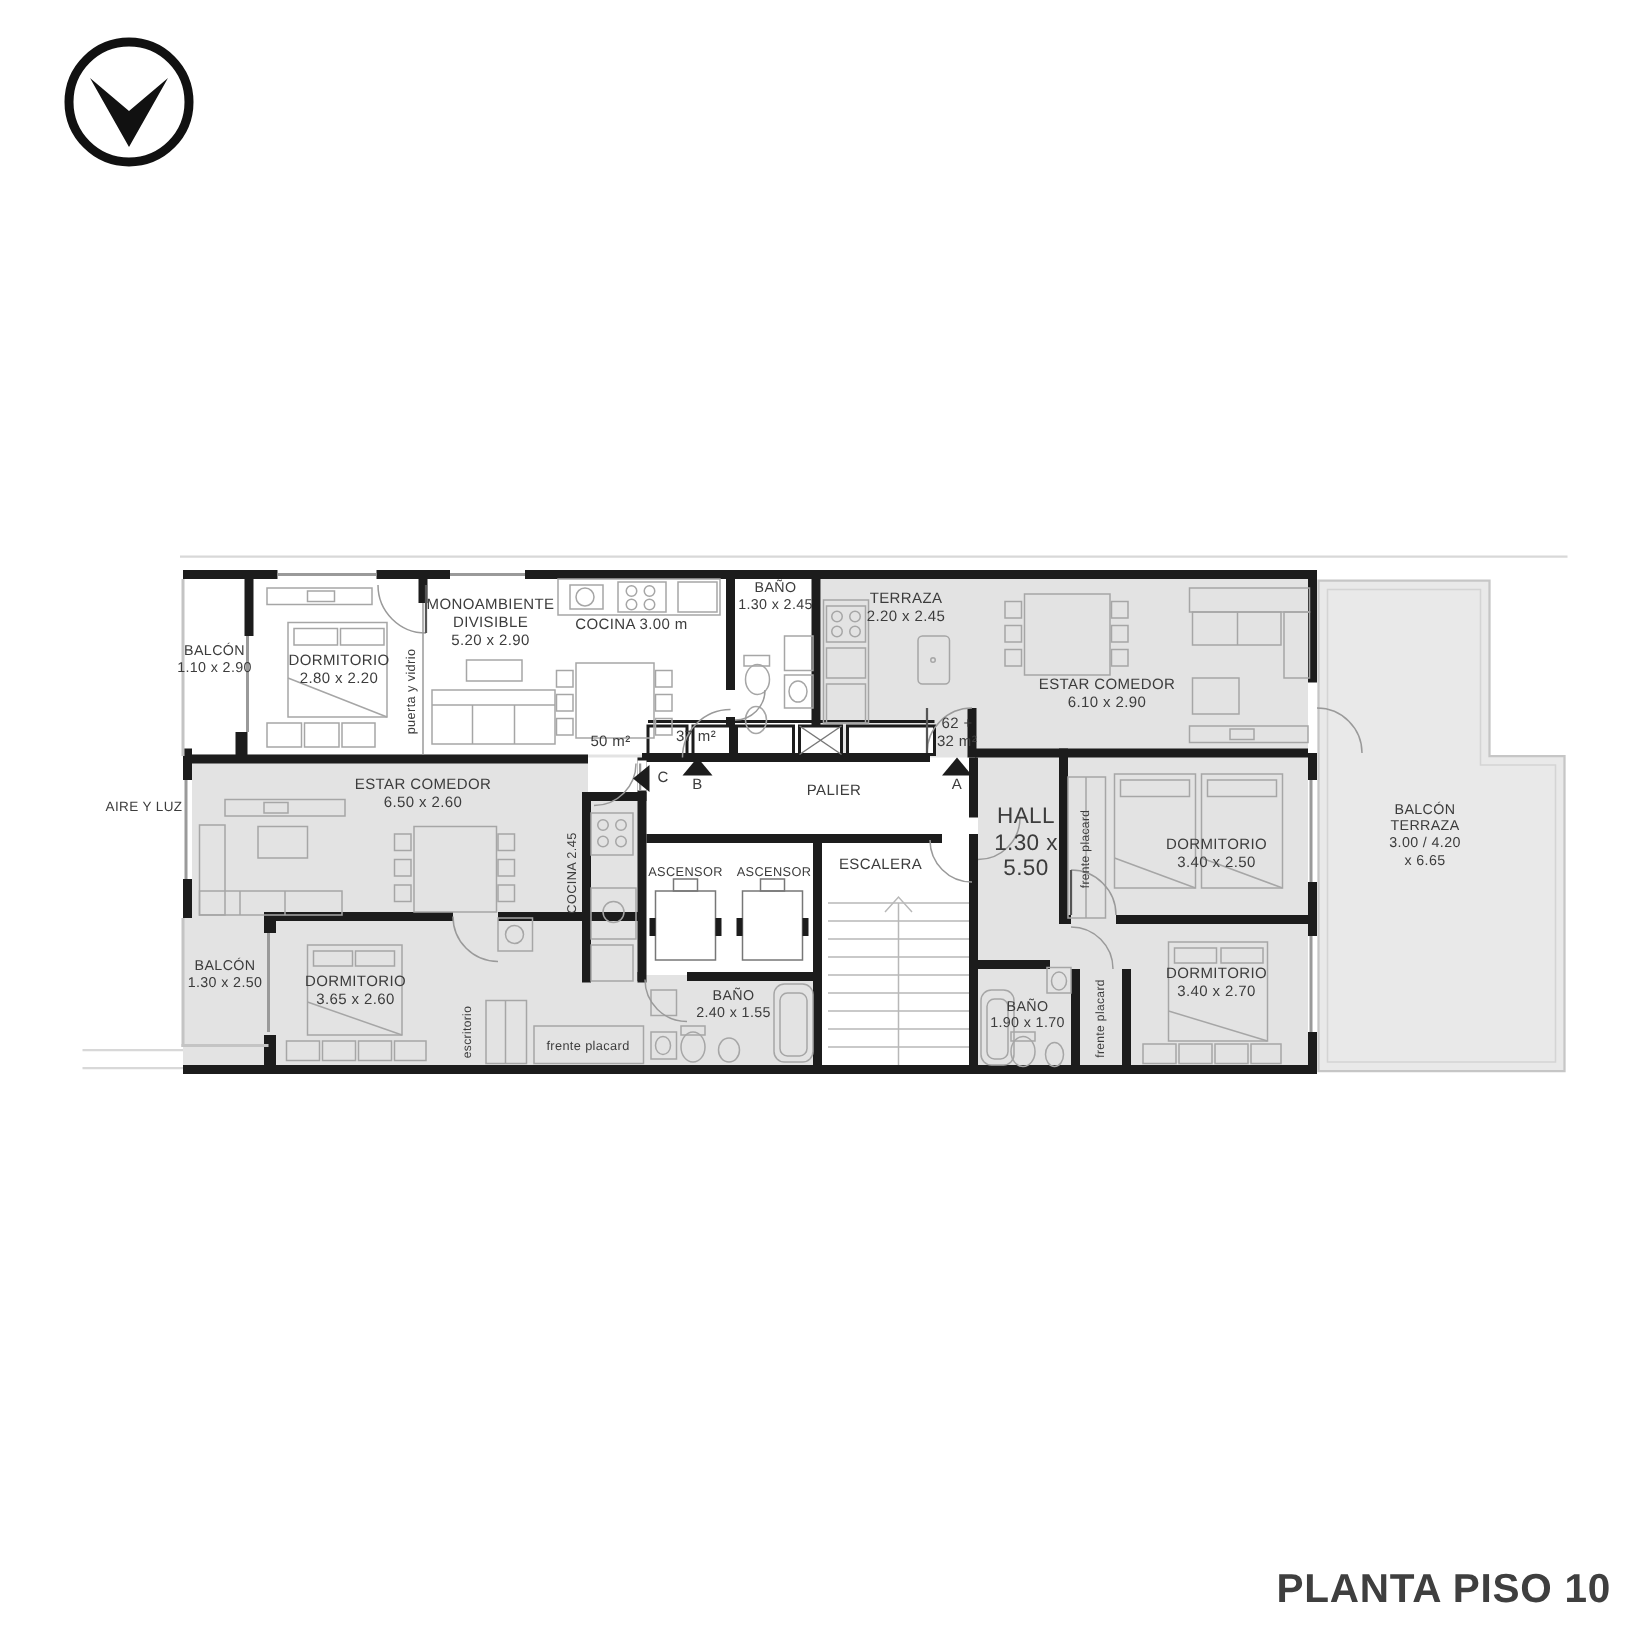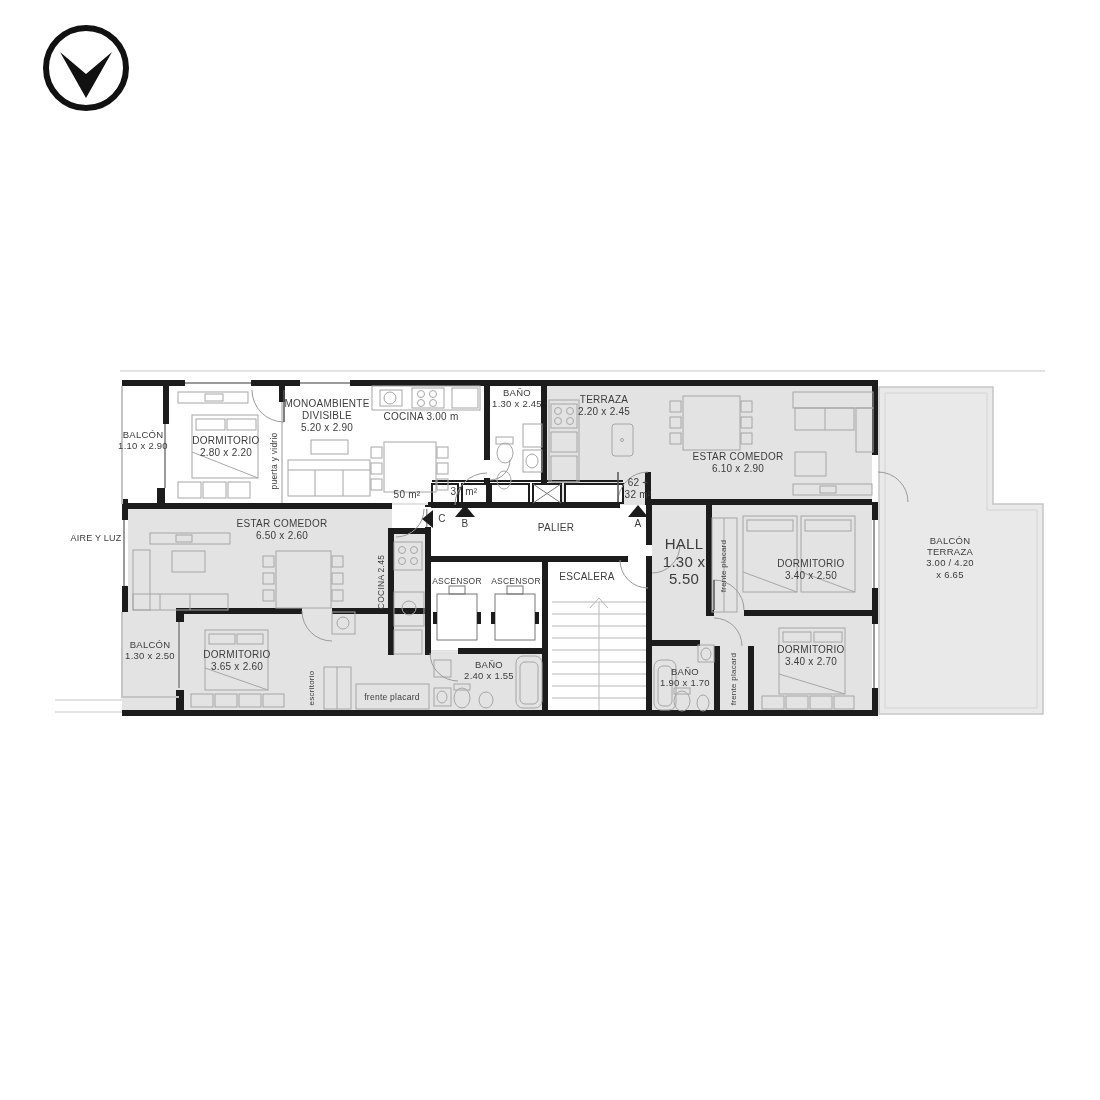--- a/index.html
+++ b/index.html
@@ -434,6 +434,7 @@
       <span>C</span>
     </div>
 
+  <div class="title">PLANTA PISO 10</div>
 </div>
 
 </body></html>

